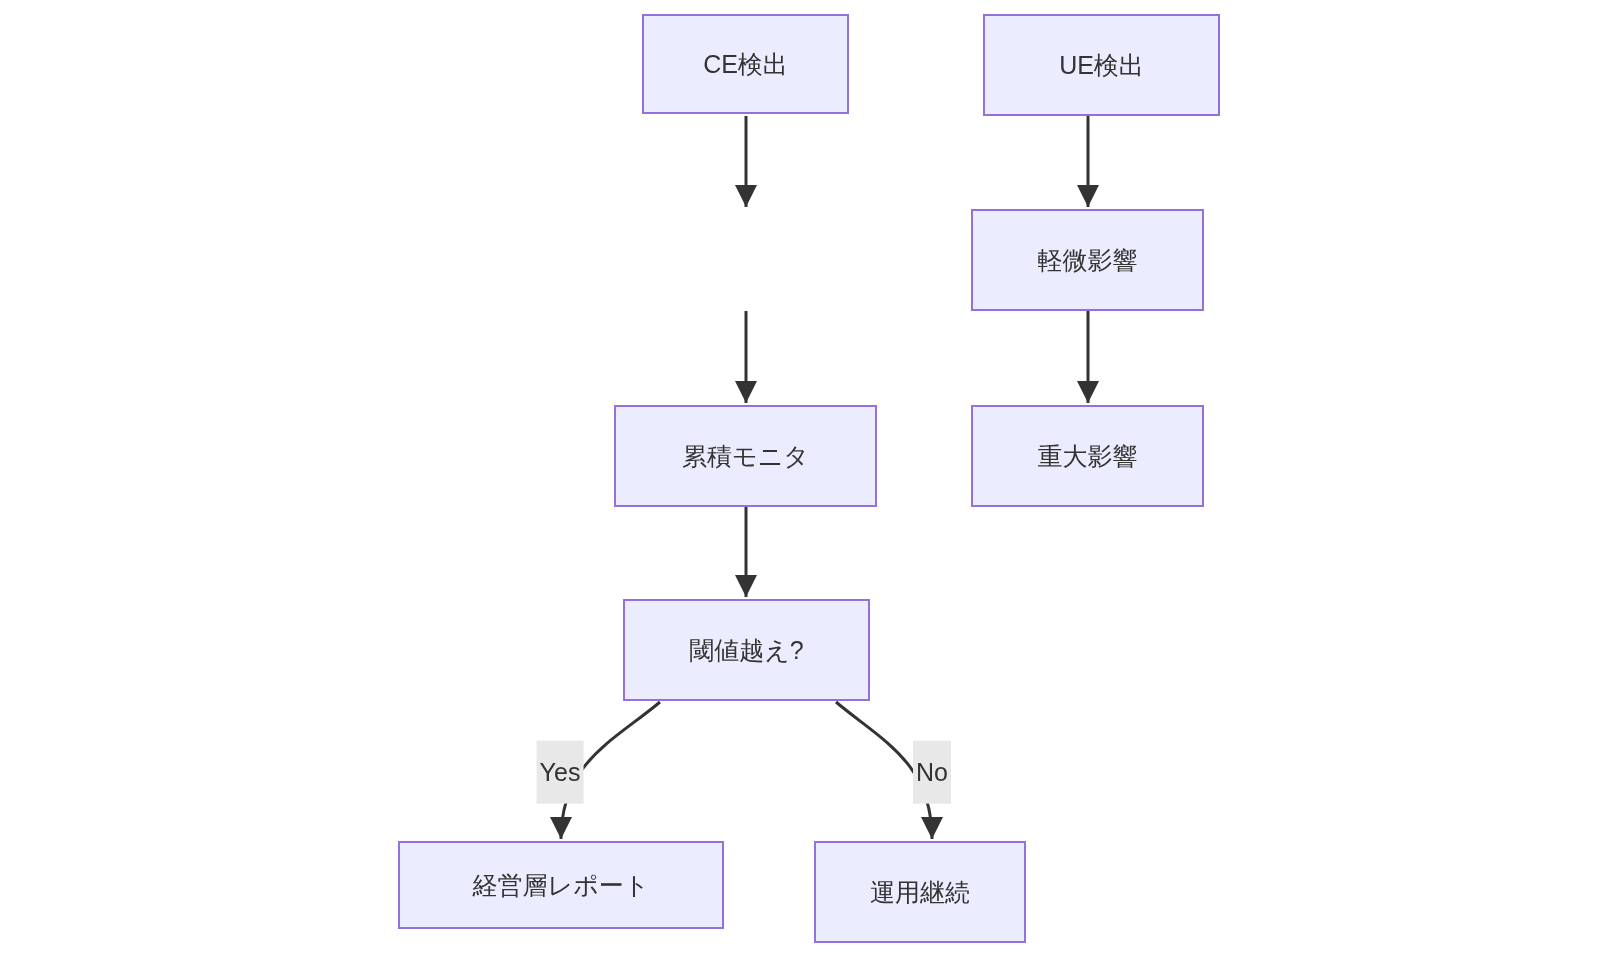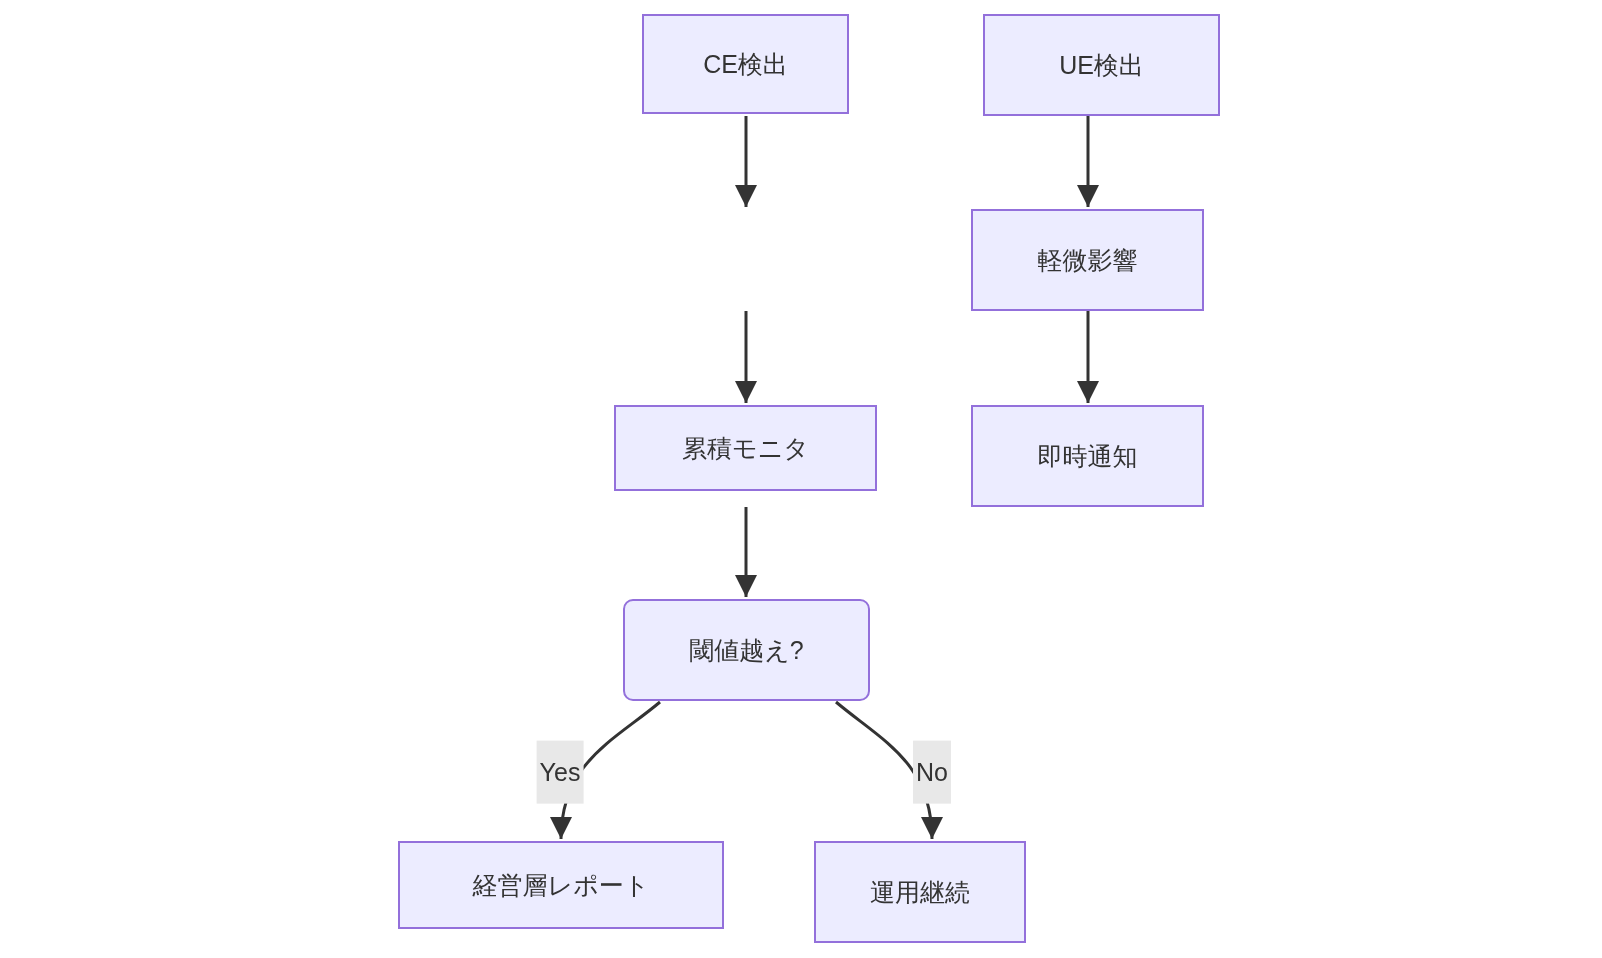--- a/index.html
+++ b/index.html
@@ -82,7 +82,7 @@
     <span>軽微影響</span>
   </div>
 
-  <div class="node" style="left:614px; top:405px; width:263px; height:86px;">
+  <div class="node" style="left:614px; top:405px; width:263px; height:102px;">
     <span>累積モニタ</span>
   </div>
 

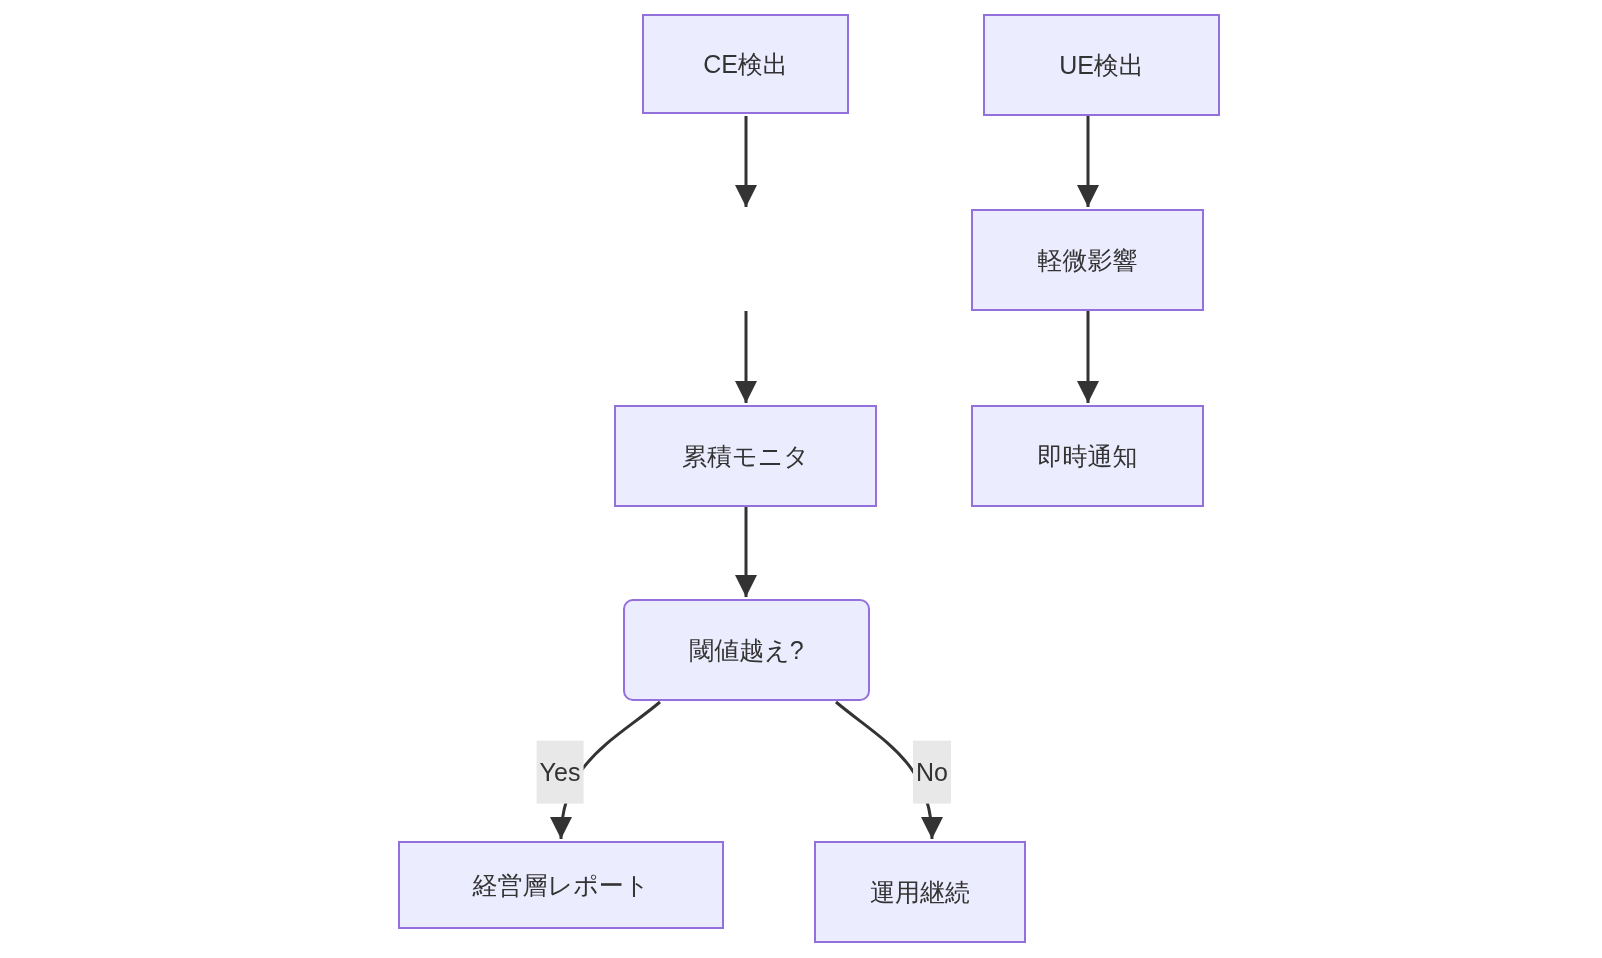--- a/index.html
+++ b/index.html
@@ -87,7 +87,7 @@
   </div>
 
   <div class="node" style="left:971px; top:405px; width:233px; height:102px;">
-    <span>即時通知</span>
+    <span>重大影響</span>
   </div>
 
   <div class="node" style="left:623px; top:599px; width:247px; height:102px;border-radius:10px;">

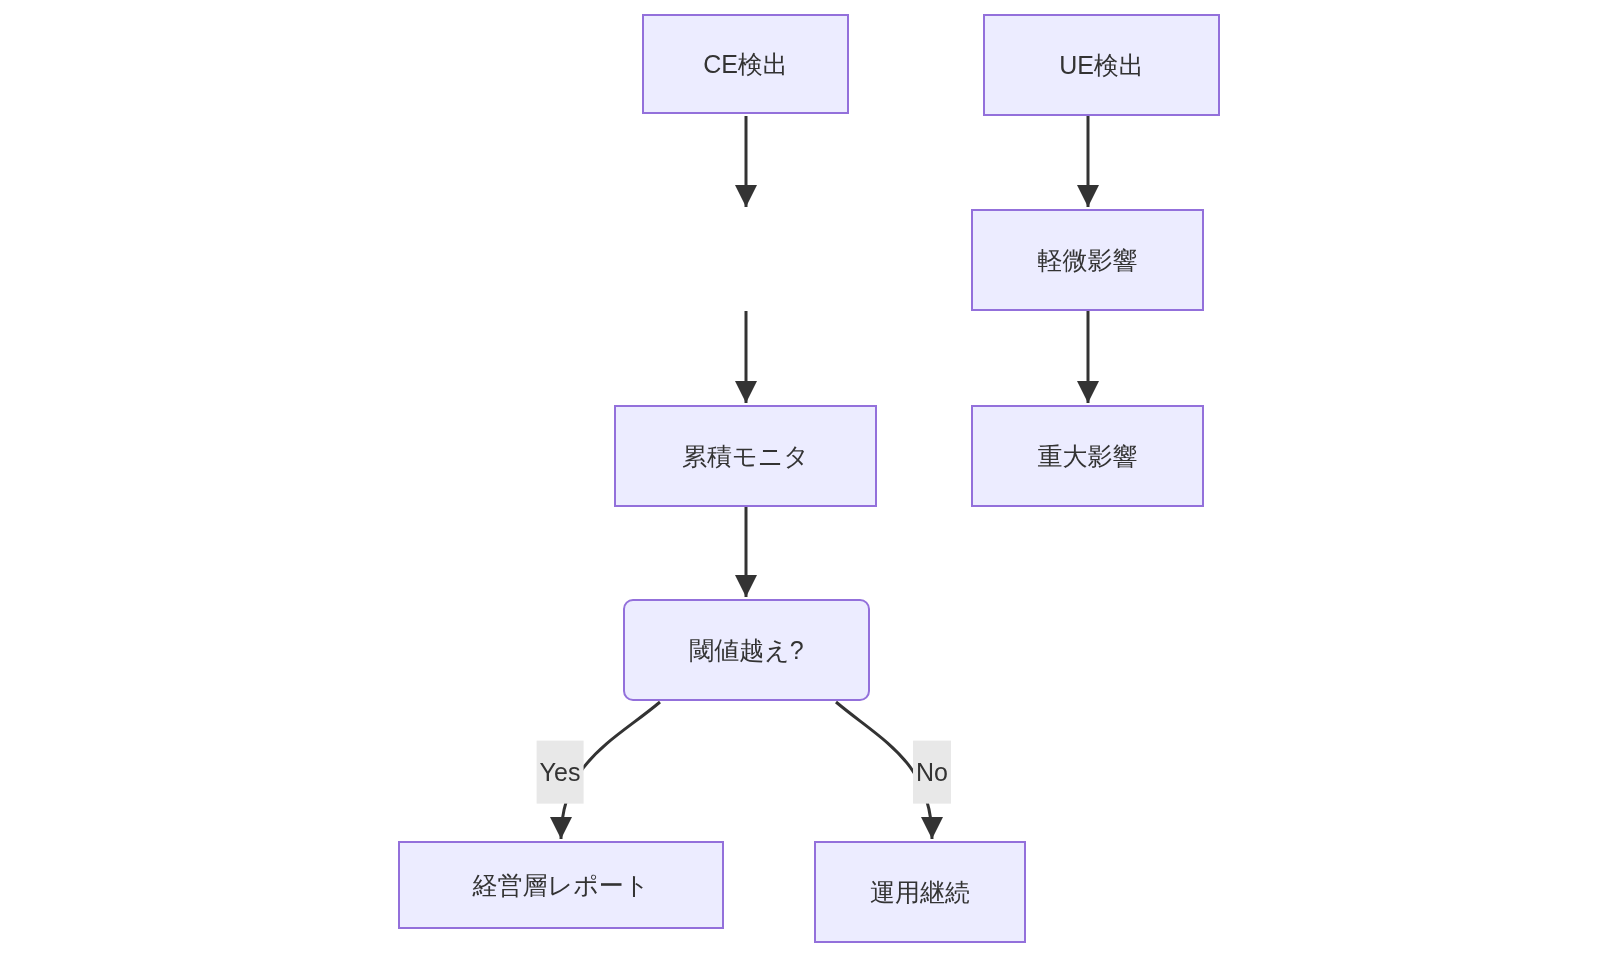--- a/index.html
+++ b/index.html
@@ -90,7 +90,7 @@
     <span>重大影響</span>
   </div>
 
-  <div class="node" style="left:623px; top:599px; width:247px; height:102px;border-radius:10px;">
+  <div class="node" style="left:623px; top:599px; width:247px; height:102px;">
     <span>閾値越え?</span>
   </div>
 

